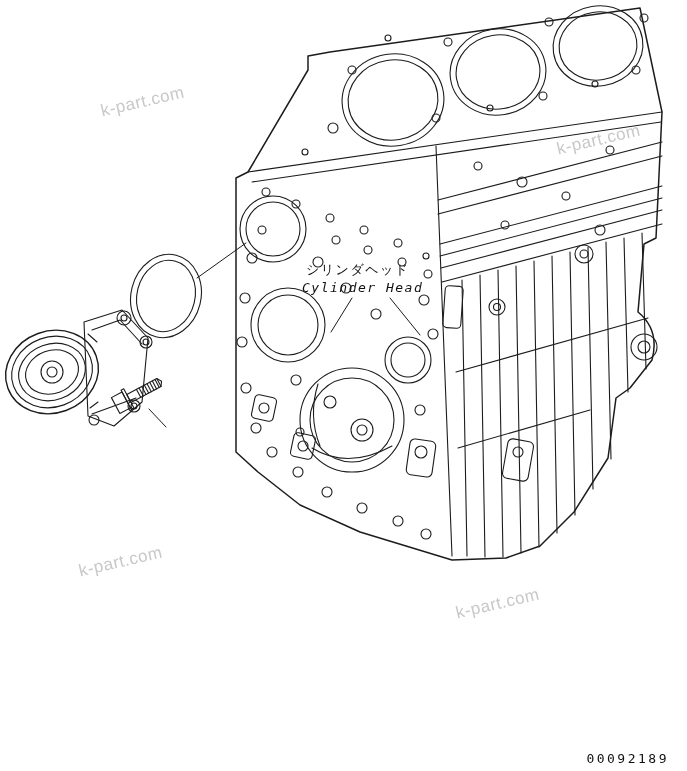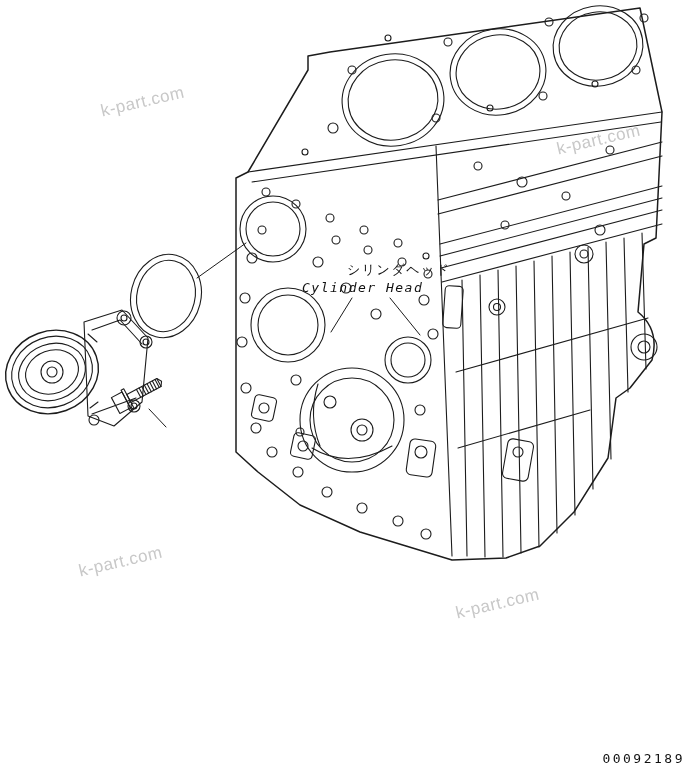--- a/index.html
+++ b/index.html
@@ -39,7 +39,7 @@
     letter-spacing:1.5px;
     white-space:nowrap;
   }
-  .label-ja{left:306px;top:261px;margin-left:41px;}
+  .label-ja{left:306px;top:261px;}
   .label-en{left:302px;top:280px;font-style:italic;}
   .part-number{
     position:absolute;

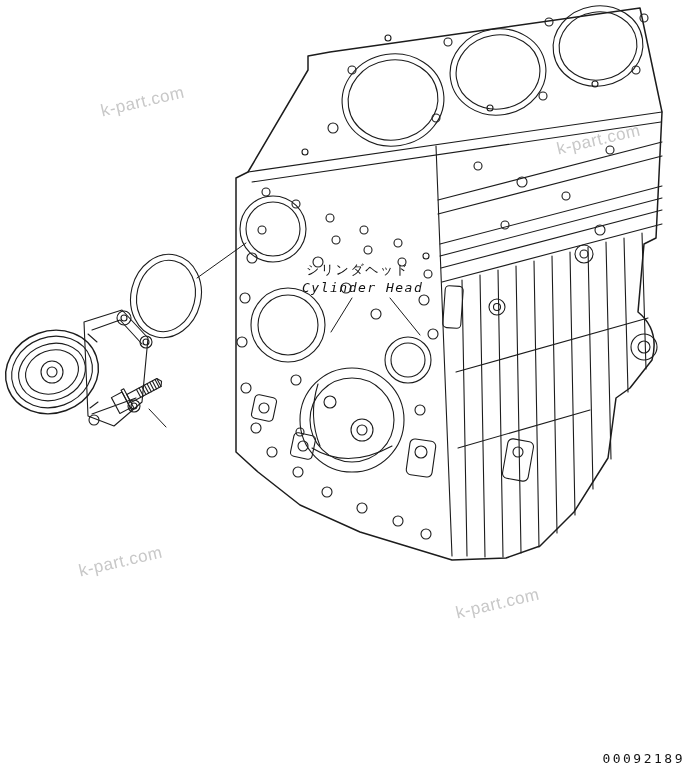--- a/index.html
+++ b/index.html
@@ -43,7 +43,7 @@
   .label-en{left:302px;top:280px;font-style:italic;}
   .part-number{
     position:absolute;
-    right:2px;bottom:5px;
+    right:18px;bottom:5px;
     color:var(--txt);
     font-size:13px;
     letter-spacing:2.5px;

